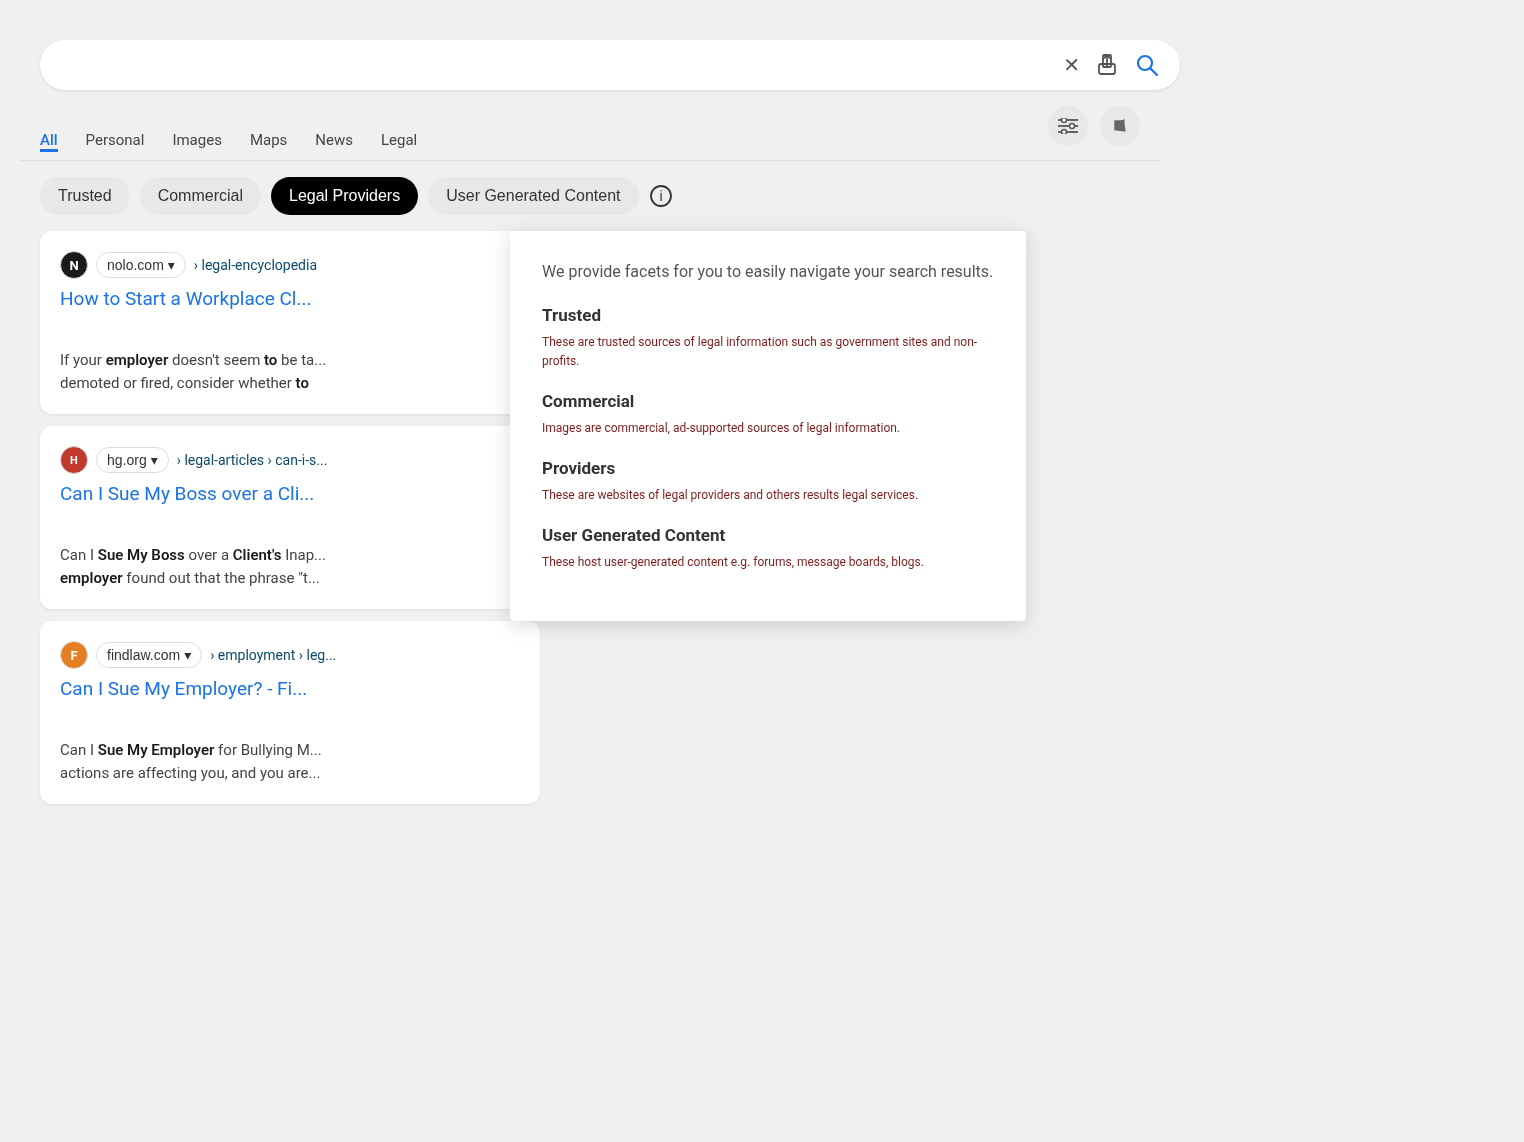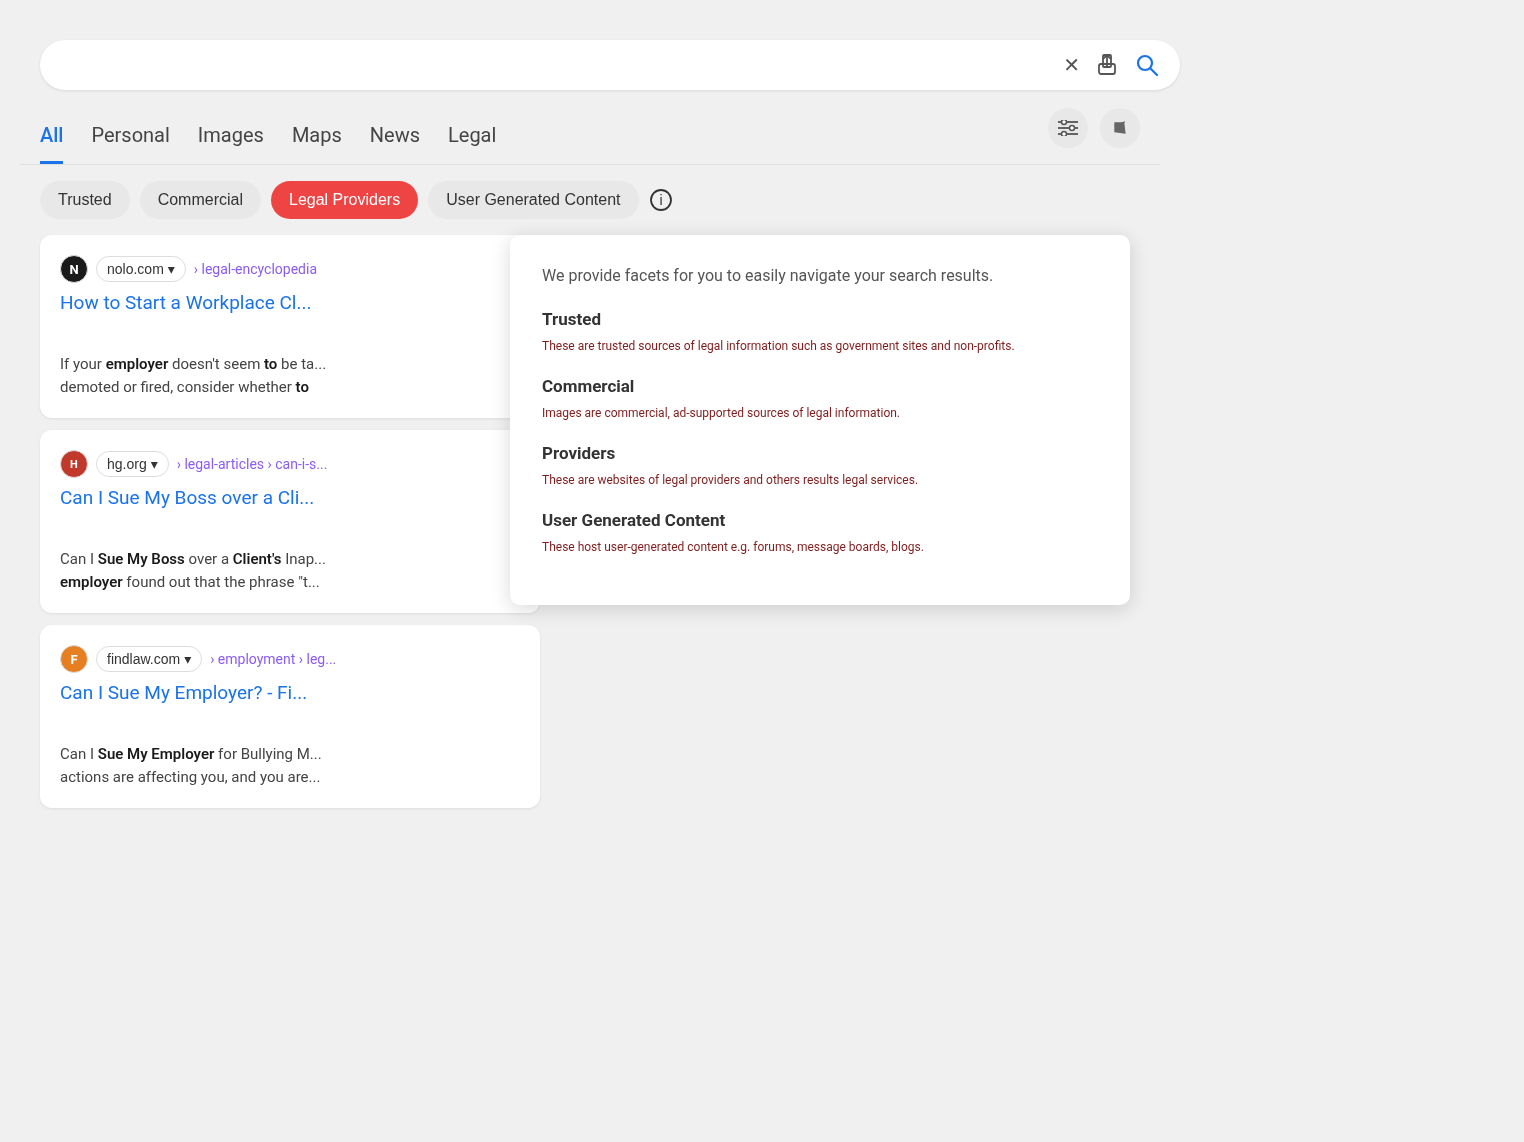--- a/index.html
+++ b/index.html
@@ -66,9 +66,8 @@
     }
 
     .tab {
-      font-size: 20px;
+      font-size: 15px;
       color: #444;
-      padding-bottom: 14px;
       cursor: pointer;
       border-bottom: 3px solid transparent;
       text-decoration: none;

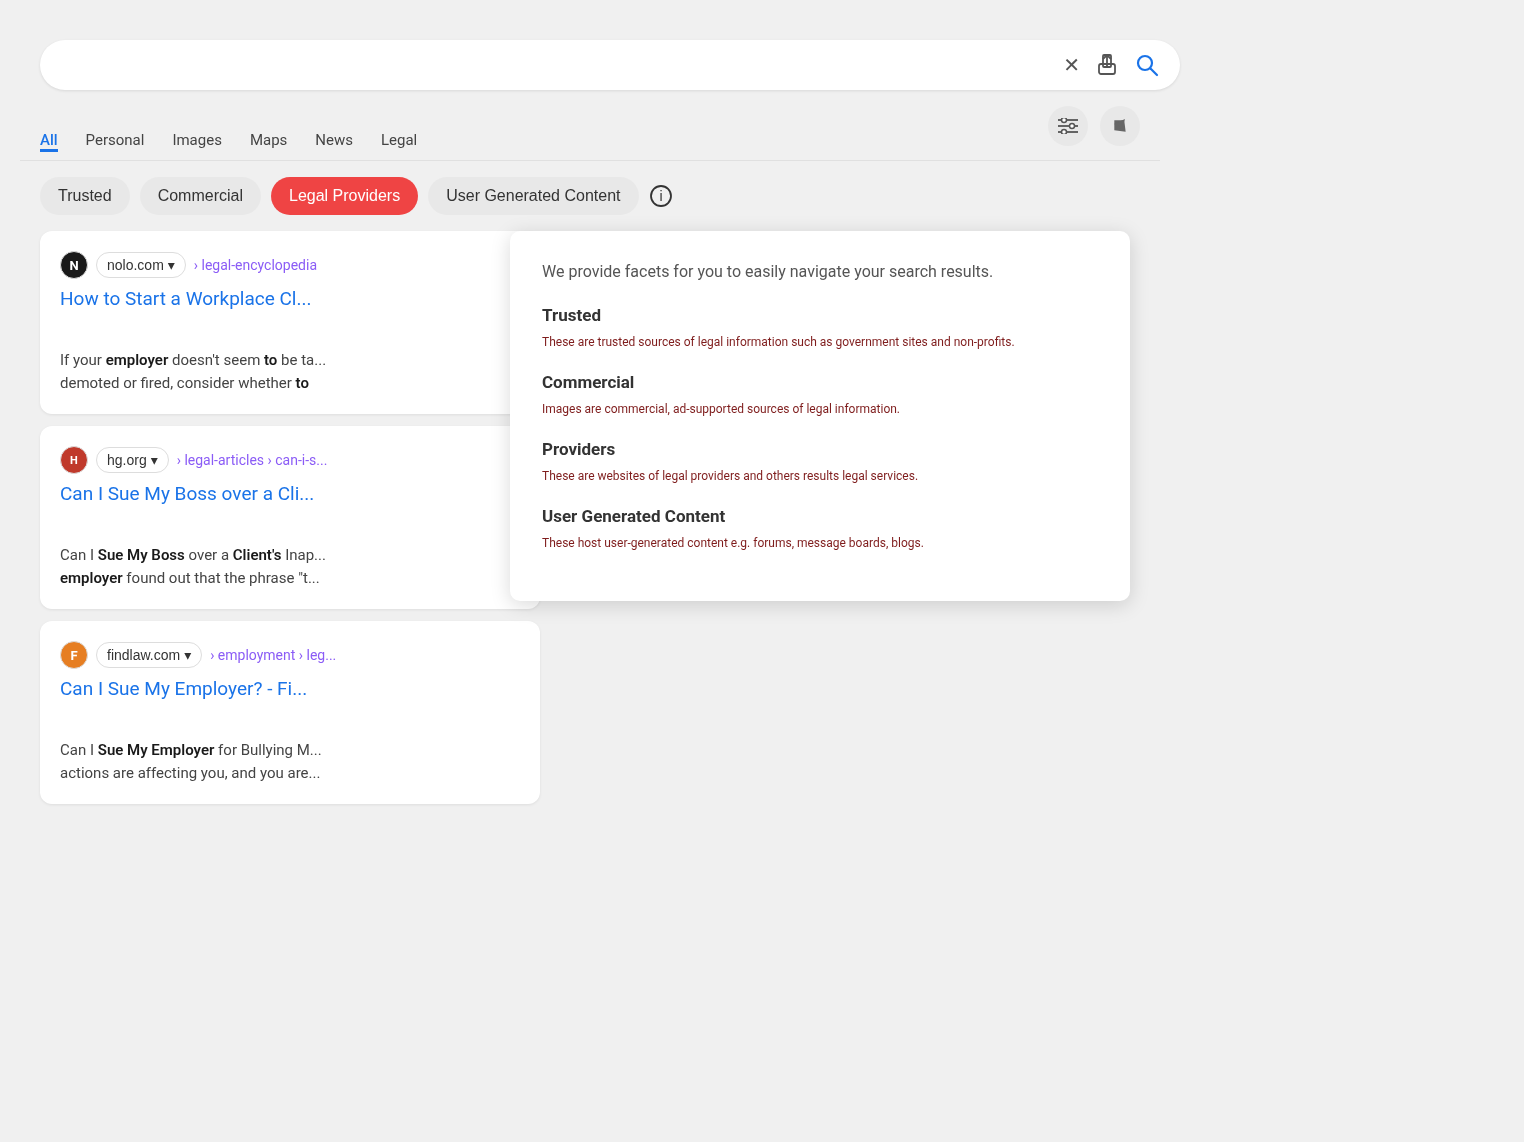--- a/index.html
+++ b/index.html
@@ -137,7 +137,7 @@
     }
 
     .facet-chip.active {
-      background: #ef4444;
+      background: #000000;
       color: white;
     }
 

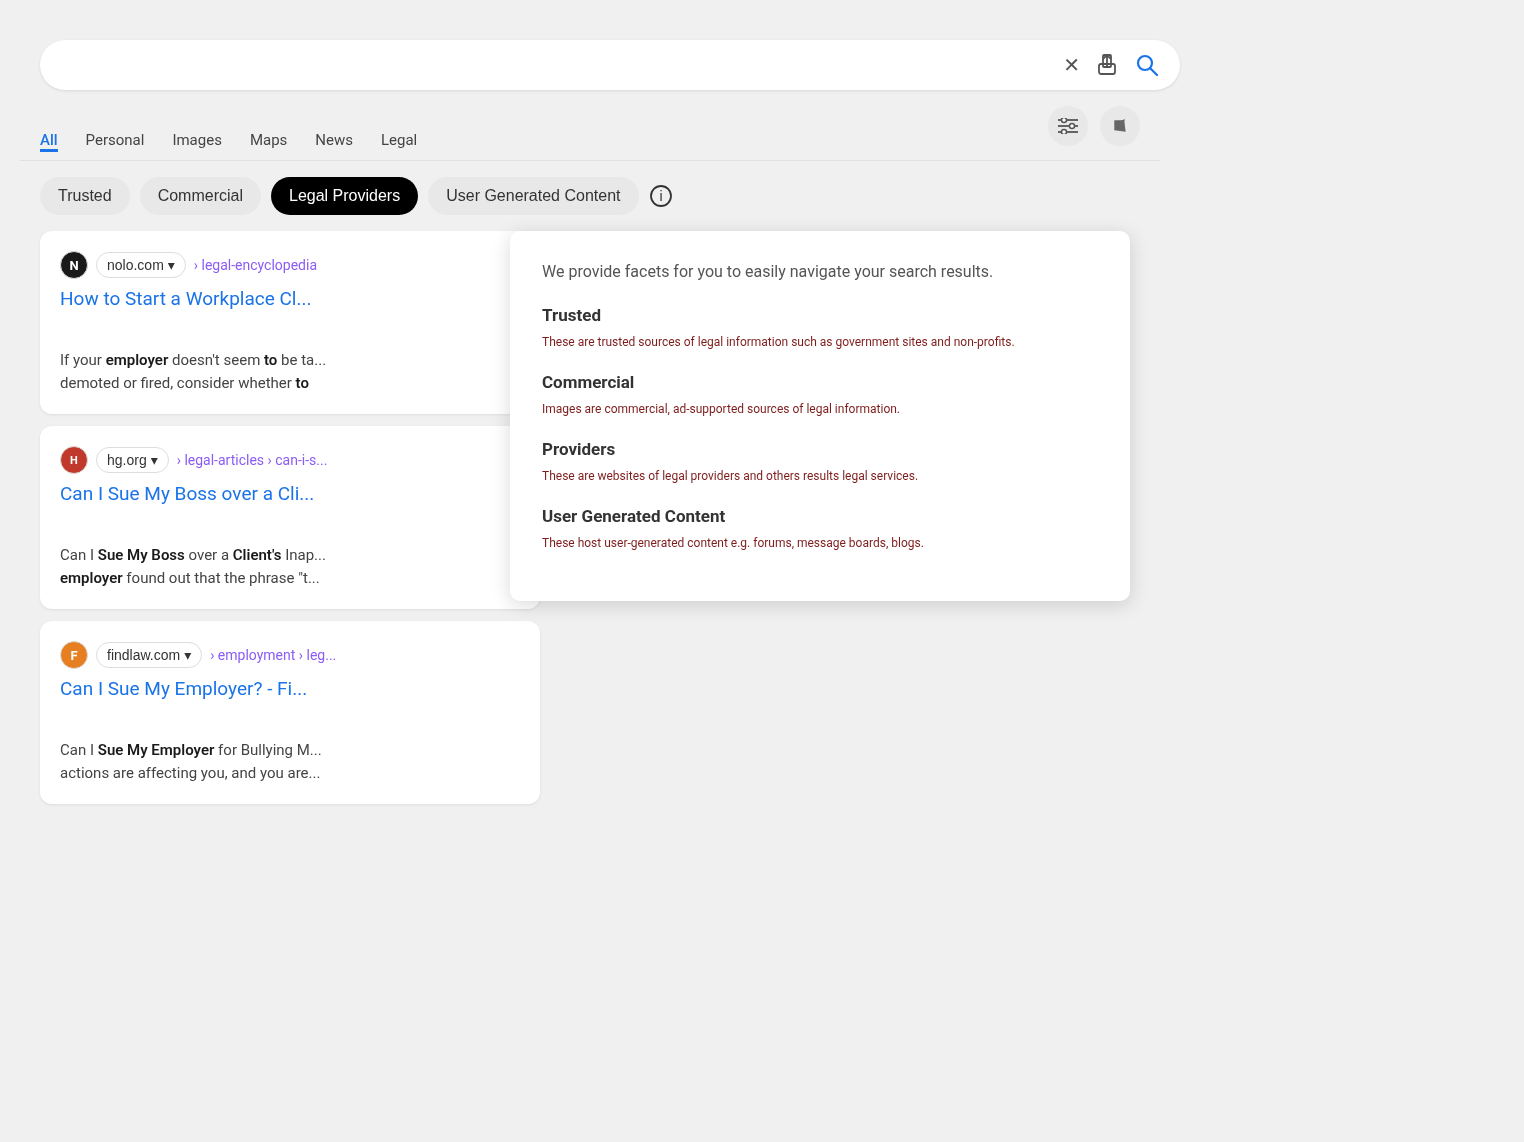--- a/index.html
+++ b/index.html
@@ -209,7 +209,7 @@
 
     .breadcrumb {
       font-size: 14px;
-      color: #8b5cf6;
+      color: #0c4a6e;
       overflow: hidden;
       text-overflow: ellipsis;
       white-space: nowrap;

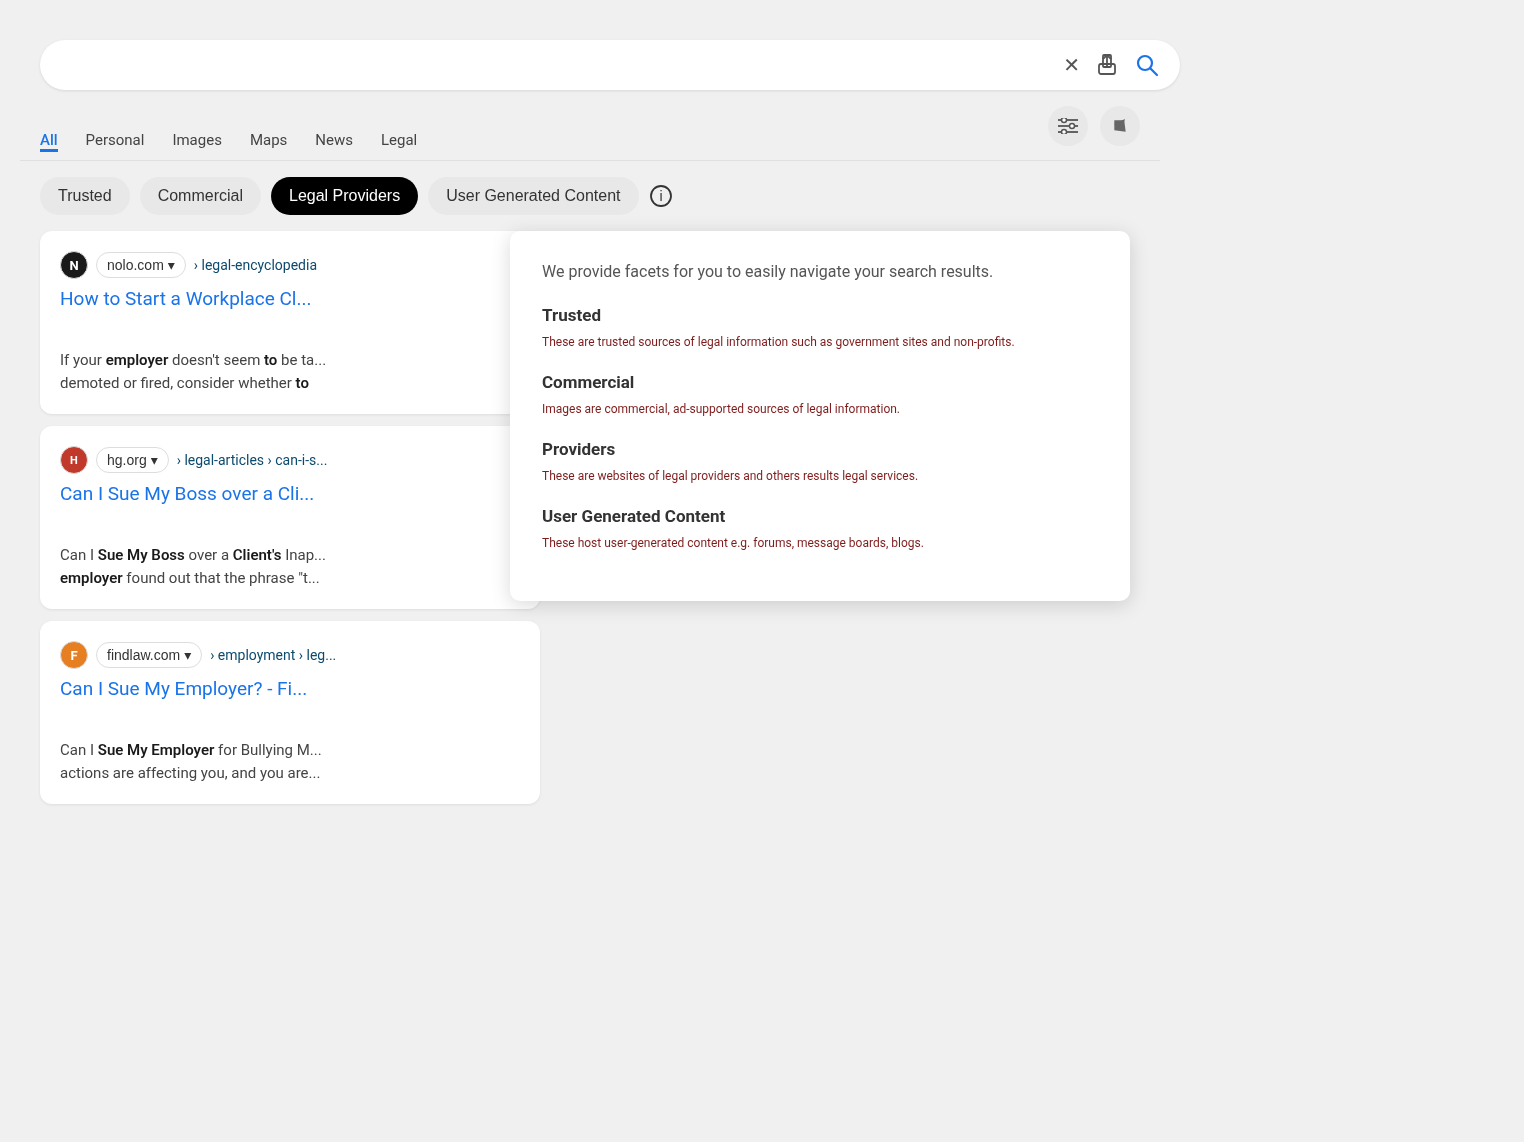--- a/index.html
+++ b/index.html
@@ -243,10 +243,10 @@
       left: 490px;
       top: 0;
       background: white;
-      border-radius: 10px;
+      border-radius: 4px;
       padding: 28px 32px;
       box-shadow: 0 4px 20px rgba(0,0,0,0.15);
-      width: 620px;
+      width: 516px;
       z-index: 10;
     }
 

